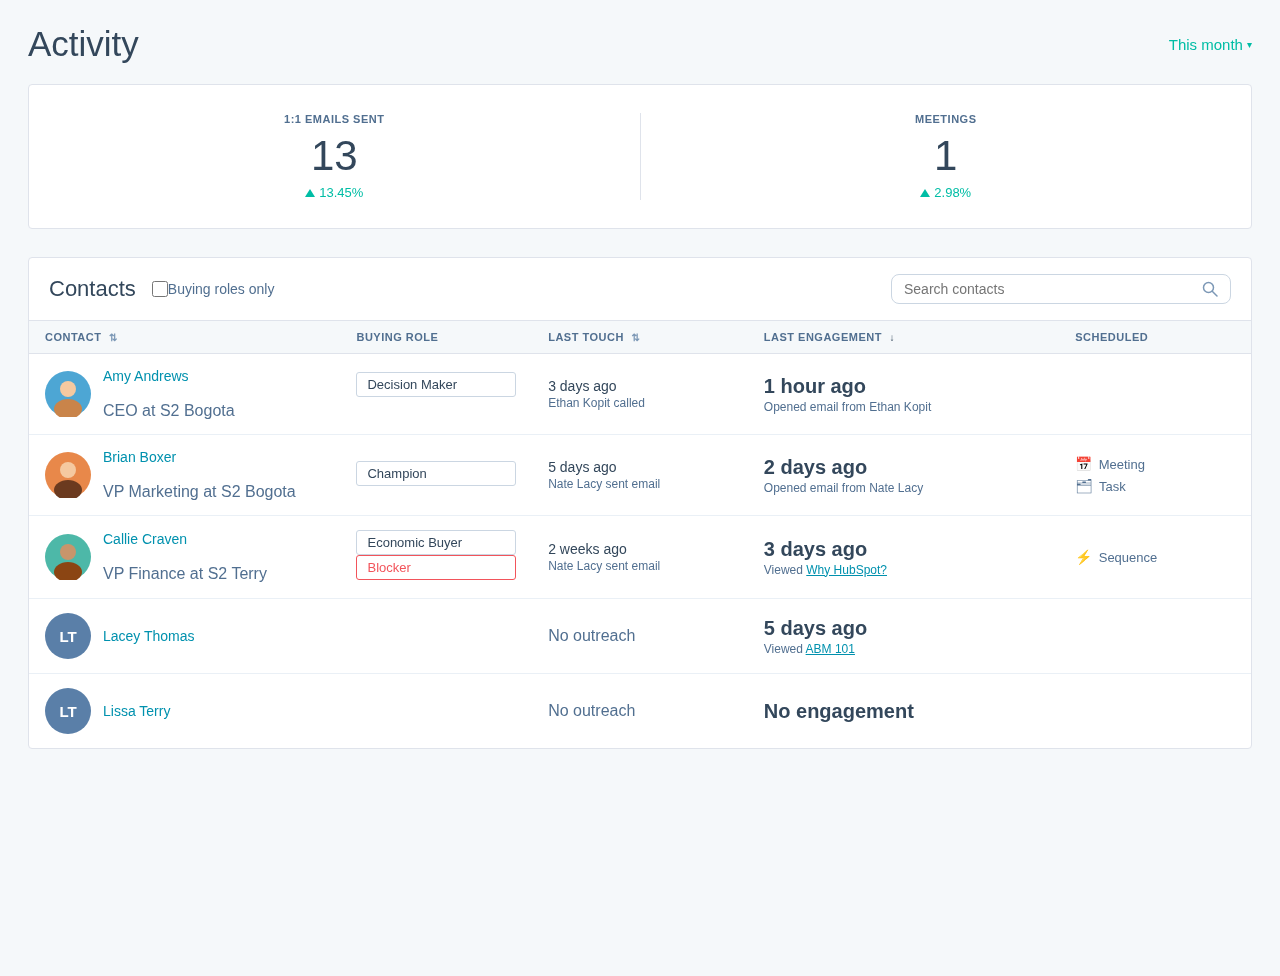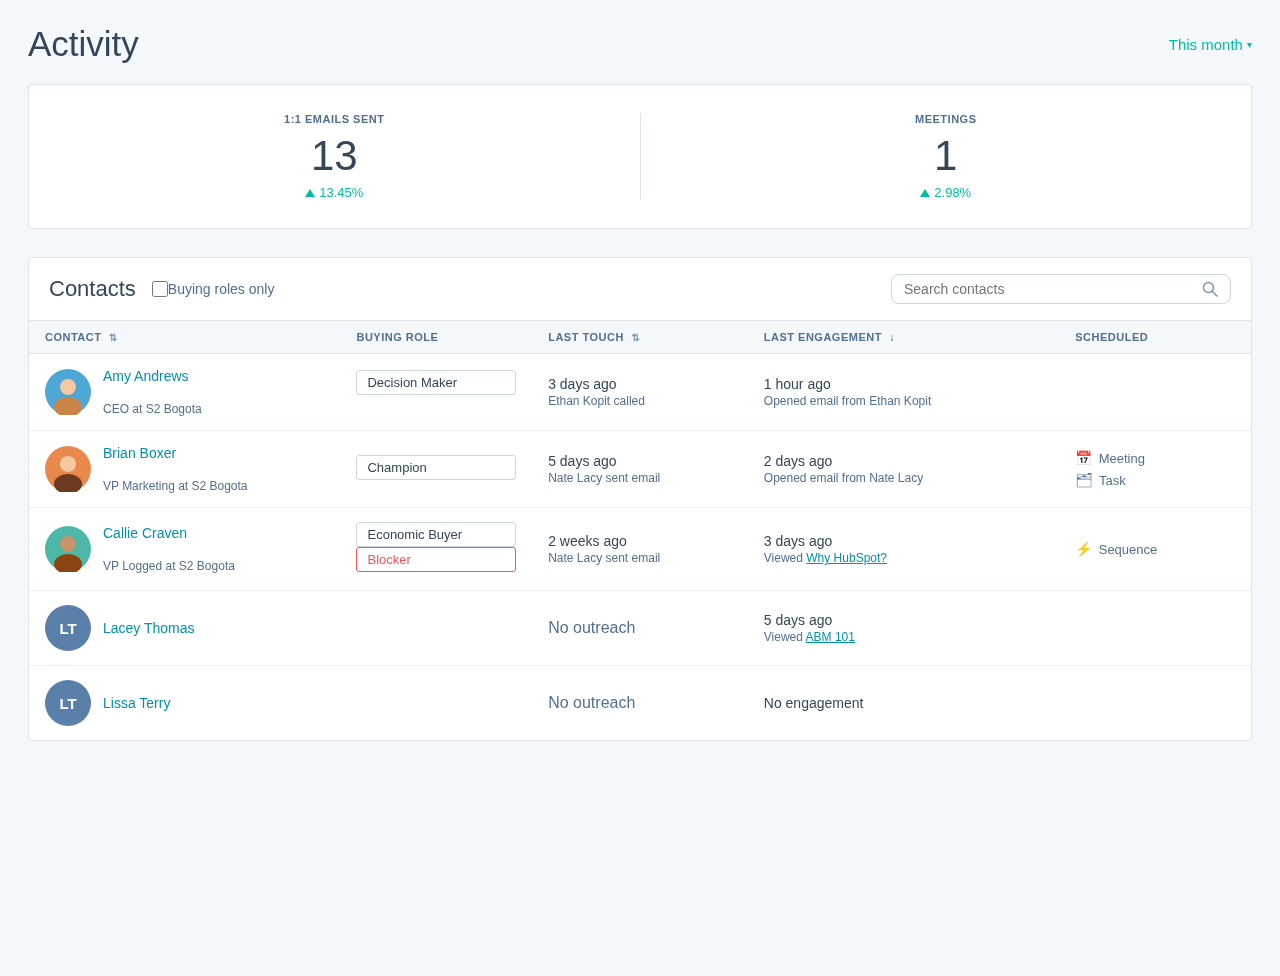--- a/index.html
+++ b/index.html
@@ -242,8 +242,9 @@
       font-size: 16px;
     }
     .engagement-primary {
-      font-size: 14px;
-      color: #33475b;
+      font-size: 20px;
+      color: #33475b;
+      font-weight: bold;
     }
     .engagement-secondary {
       font-size: 12px;

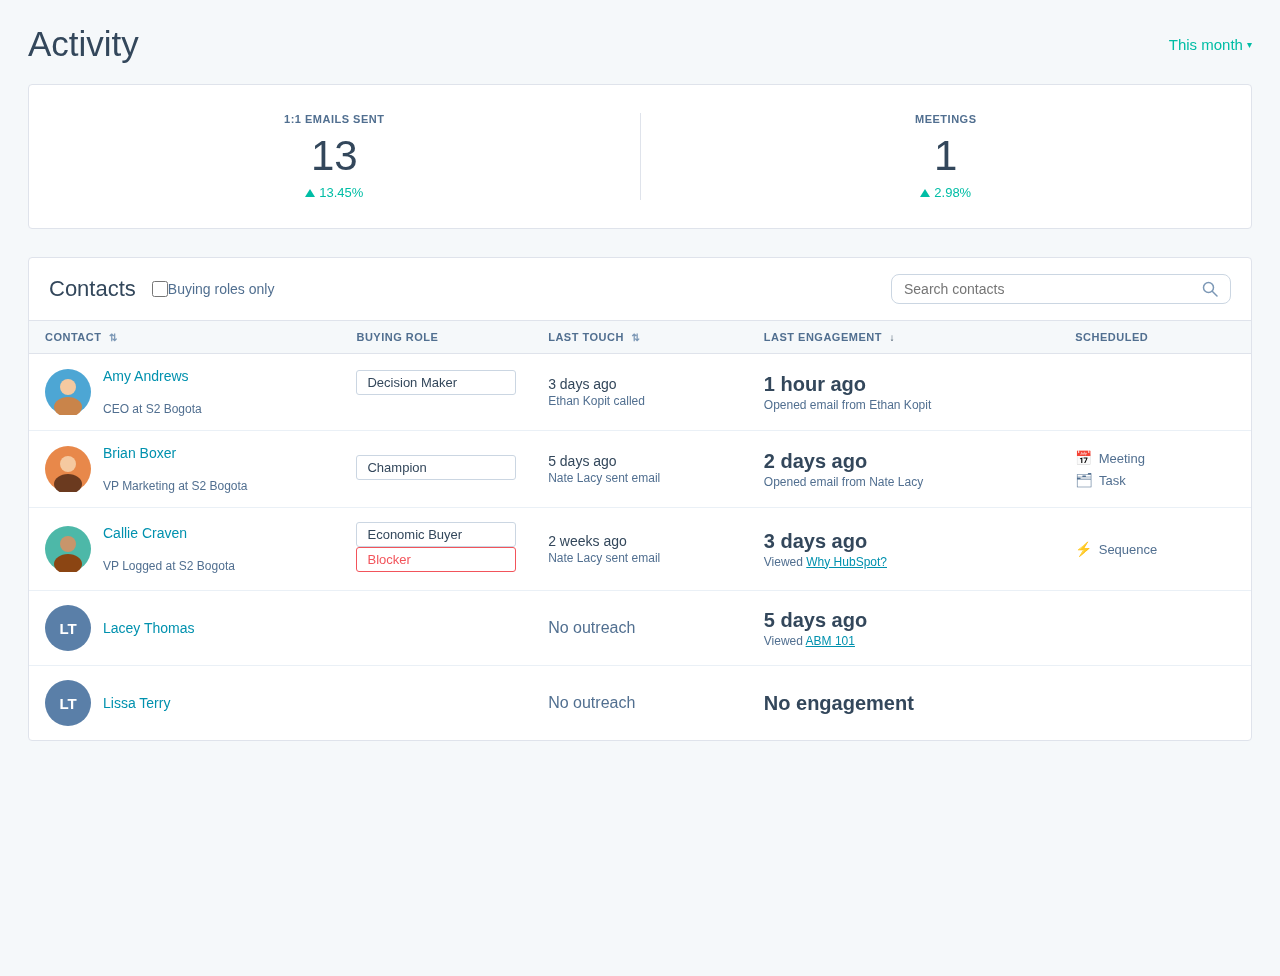--- a/index.html
+++ b/index.html
@@ -210,7 +210,7 @@
     }
     .contact-sub {
       color: #516f90;
-      font-size: 12px;
+      font-size: 16px;
       margin-top: 18px;
       text-align: center;
     }

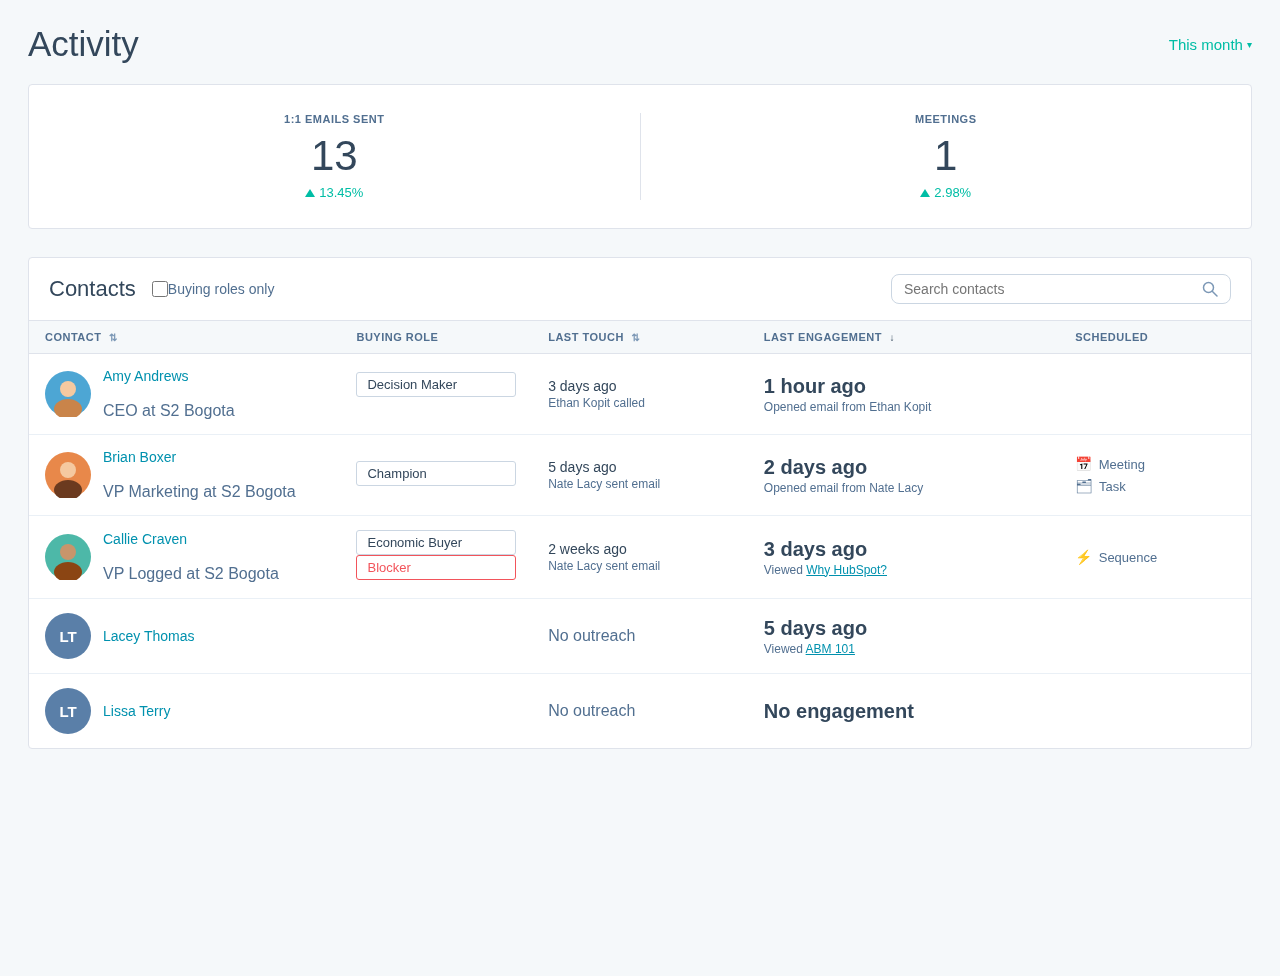--- a/index.html
+++ b/index.html
@@ -430,7 +430,7 @@
               </div>
               <div>
                 <a class="contact-name" href="#">Callie Craven</a>
-                <div class="contact-sub">VP Logged at S2 Bogota</div>
+                <div class="contact-sub">VP Finance at S2 Terry</div>
               </div>
             </div>
           </td>

